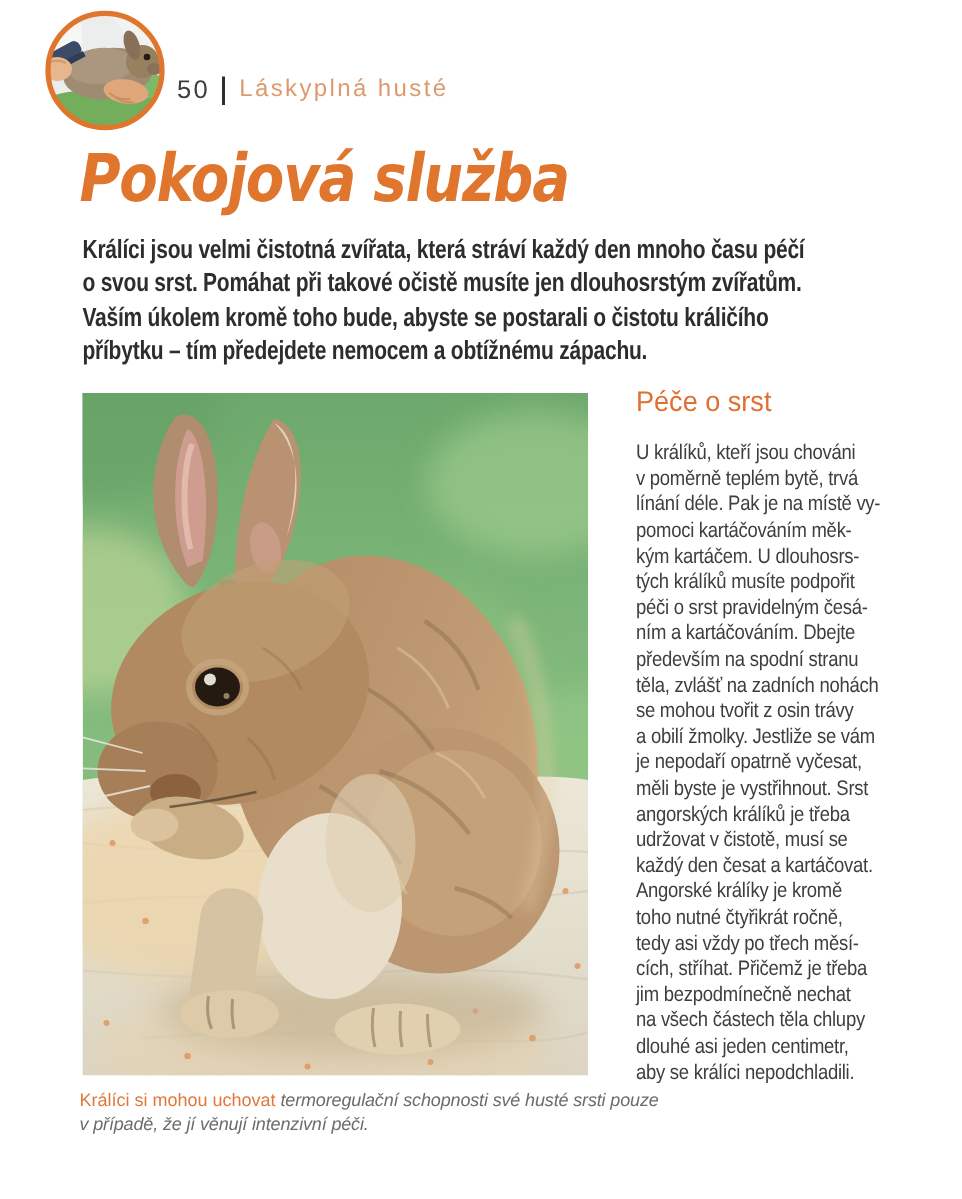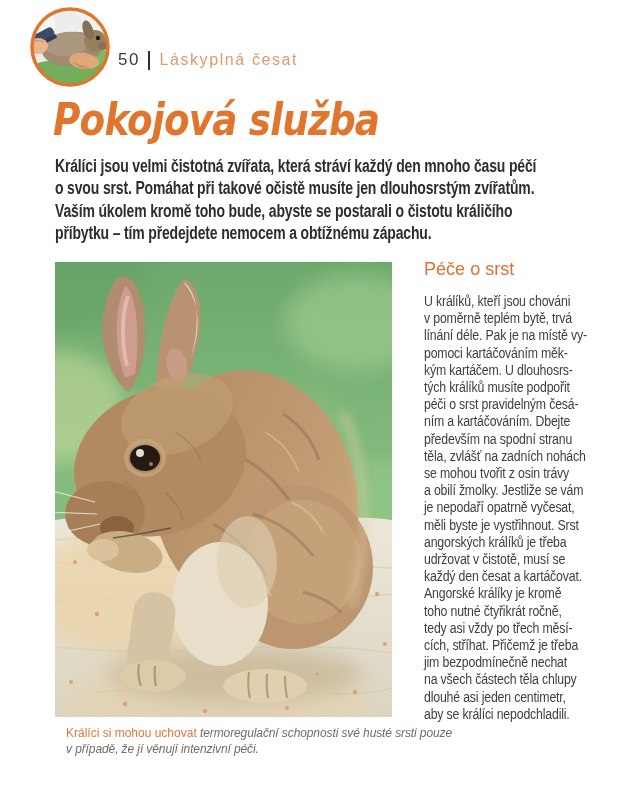--- a/index.html
+++ b/index.html
@@ -99,7 +99,7 @@
   <div class="pagehead">
     <span class="pagenum">50</span>
     <span class="head-divider"></span>
-    <span class="section">Láskyplná česat</span>
+    <span class="section">Láskyplná husté</span>
   </div>
 
   <h1 class="title">Pokojová služba</h1>

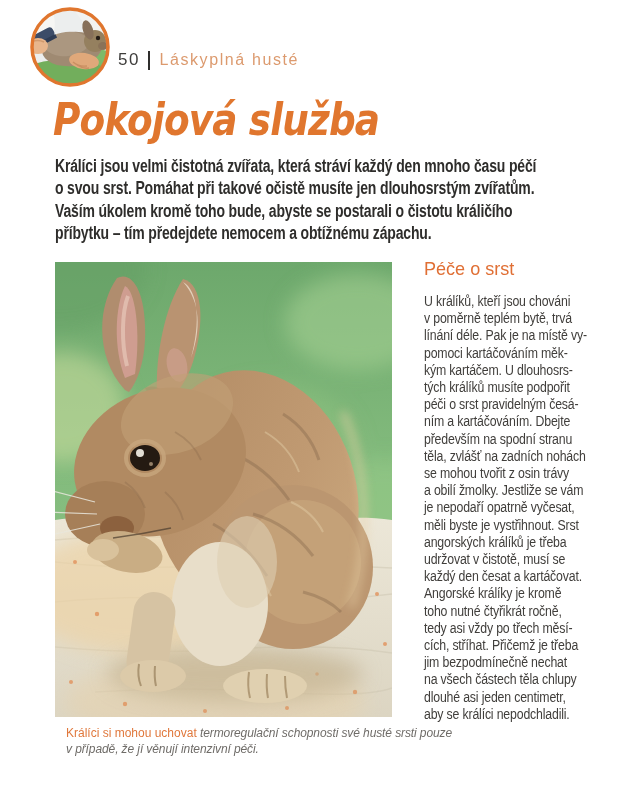--- a/index.html
+++ b/index.html
@@ -50,7 +50,7 @@
   }
   
   .caption{
-    position:absolute;left:66px;top:726px;margin:0;width:470px;
+    position:absolute;left:53px;top:726px;margin:0;width:470px;
     font-size:12px;line-height:15.5px;
   }
   .cap-lead{color:#e0783c;font-style:normal;}

